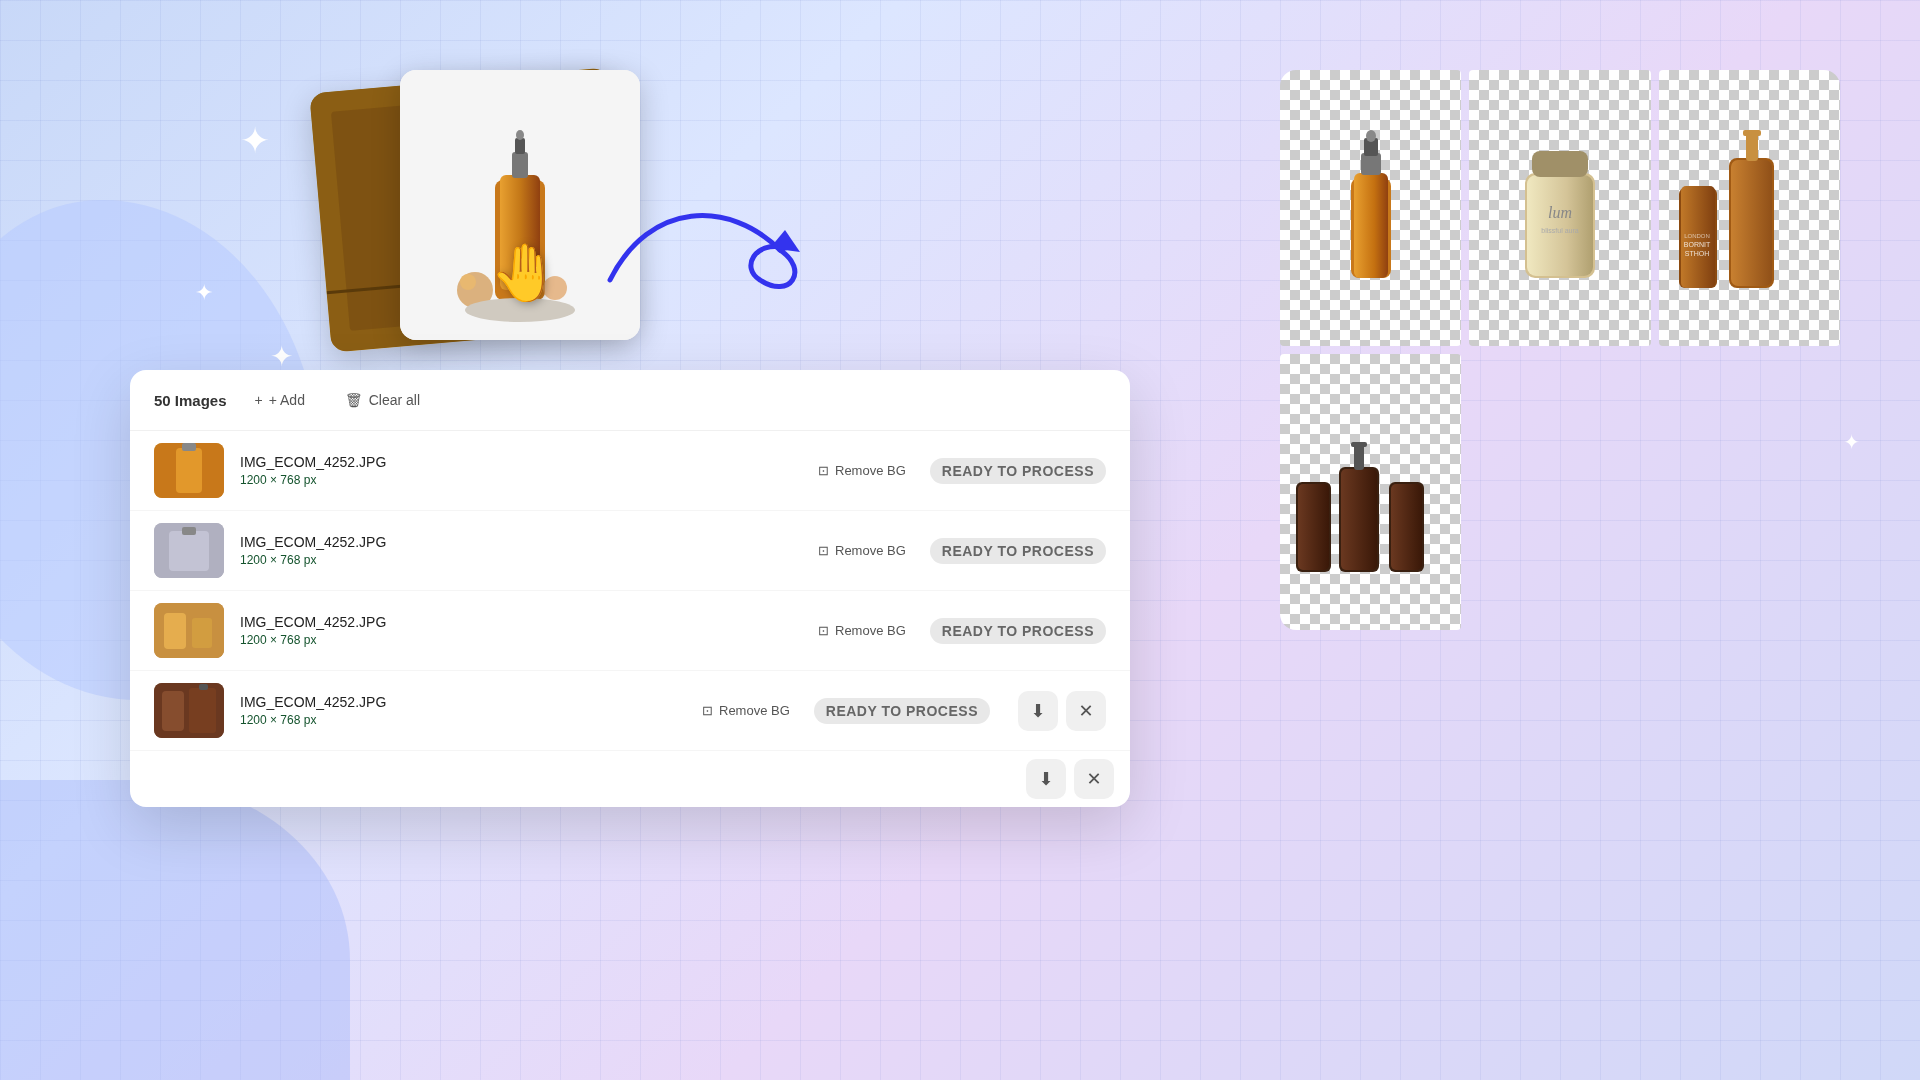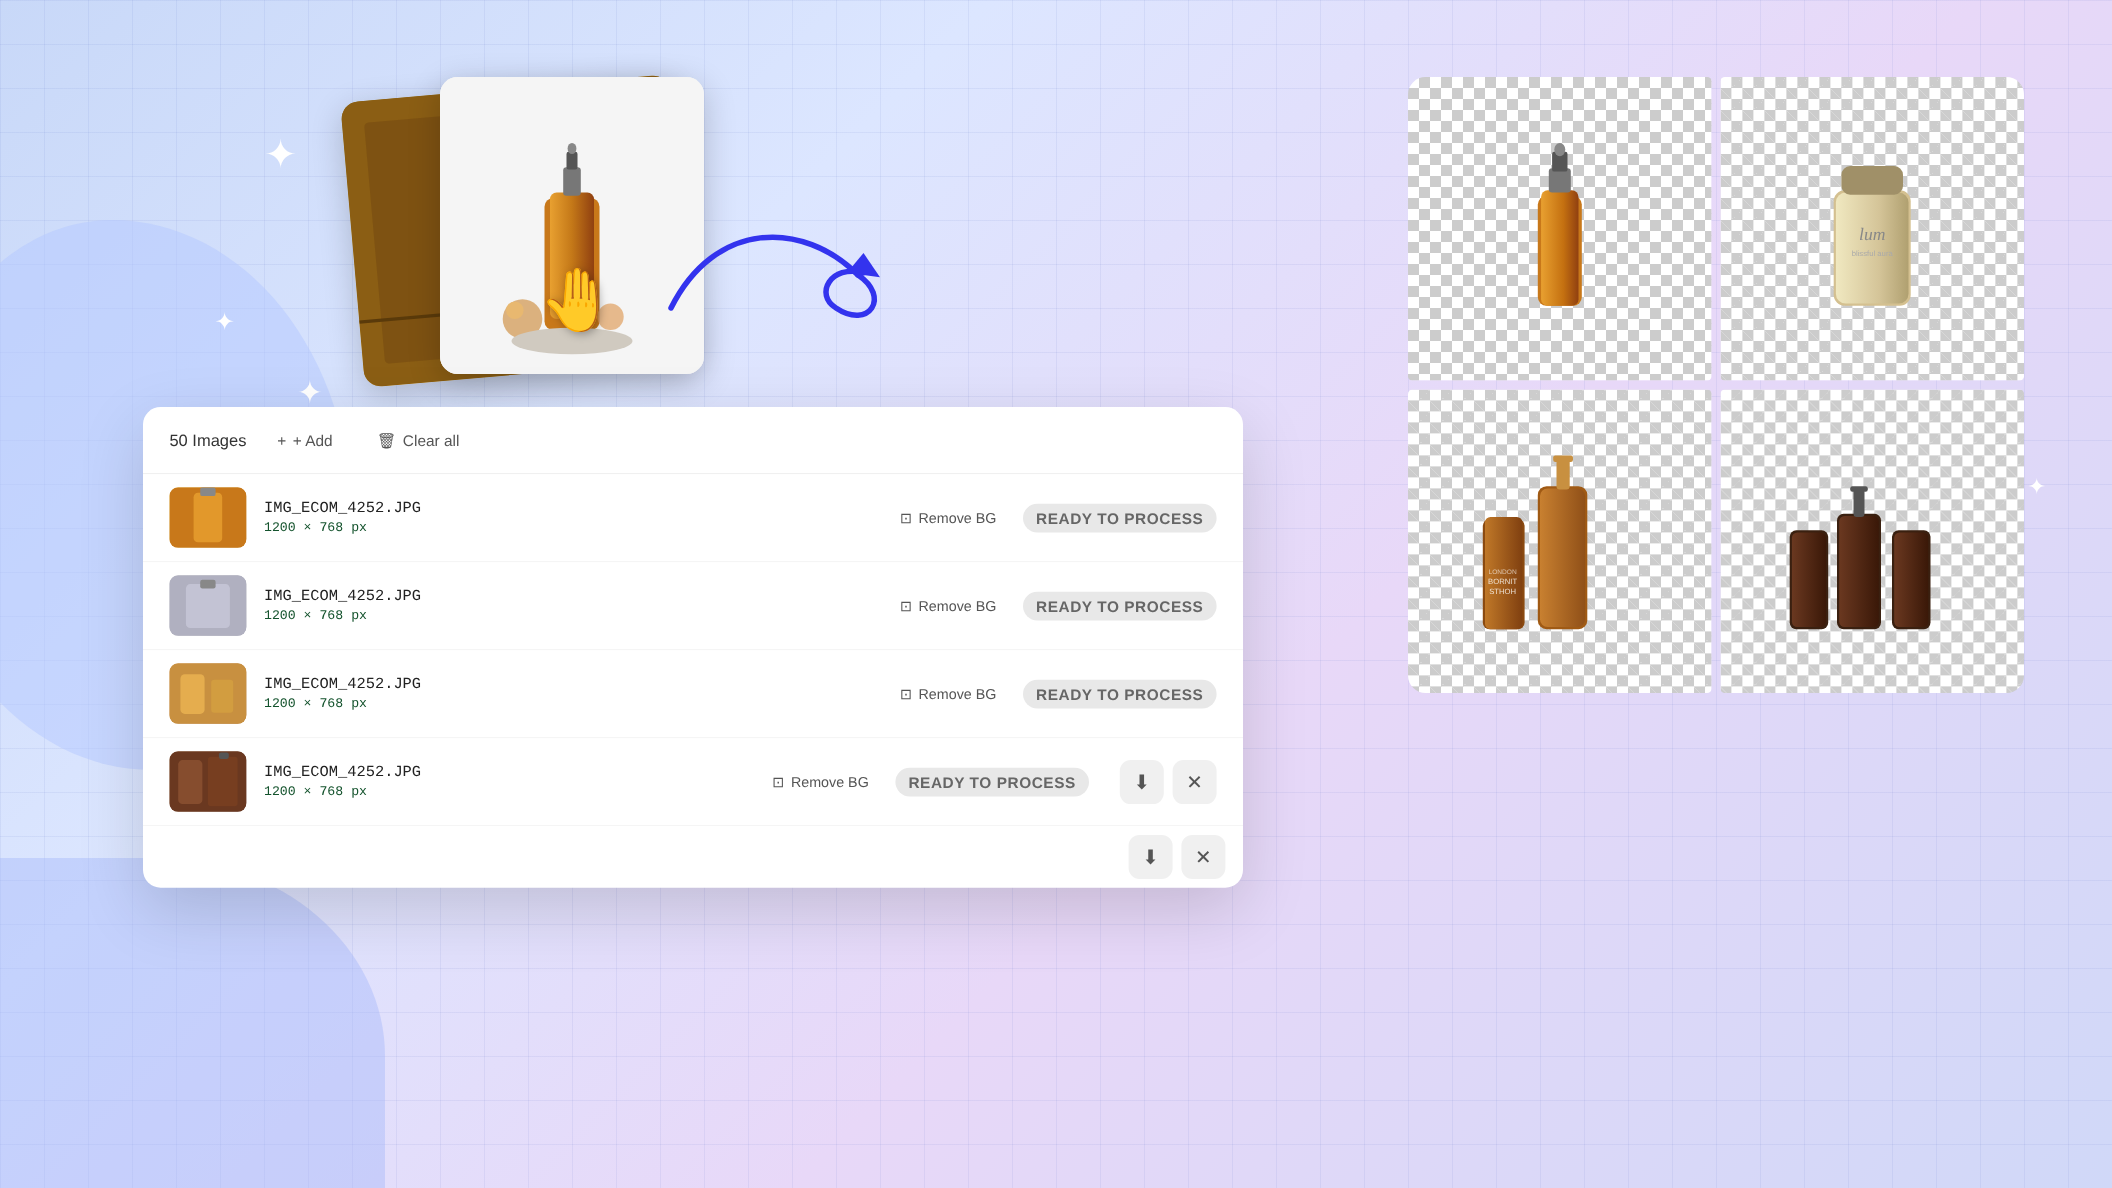--- a/index.html
+++ b/index.html
@@ -110,7 +110,7 @@
       width: 560px;
       height: 560px;
       display: grid;
-      grid-template-columns: 1fr 1fr;
+      grid-template-columns: 1fr 1fr 1fr;
       grid-template-rows: 1fr 1fr;
       gap: 8px;
       border-radius: 16px;

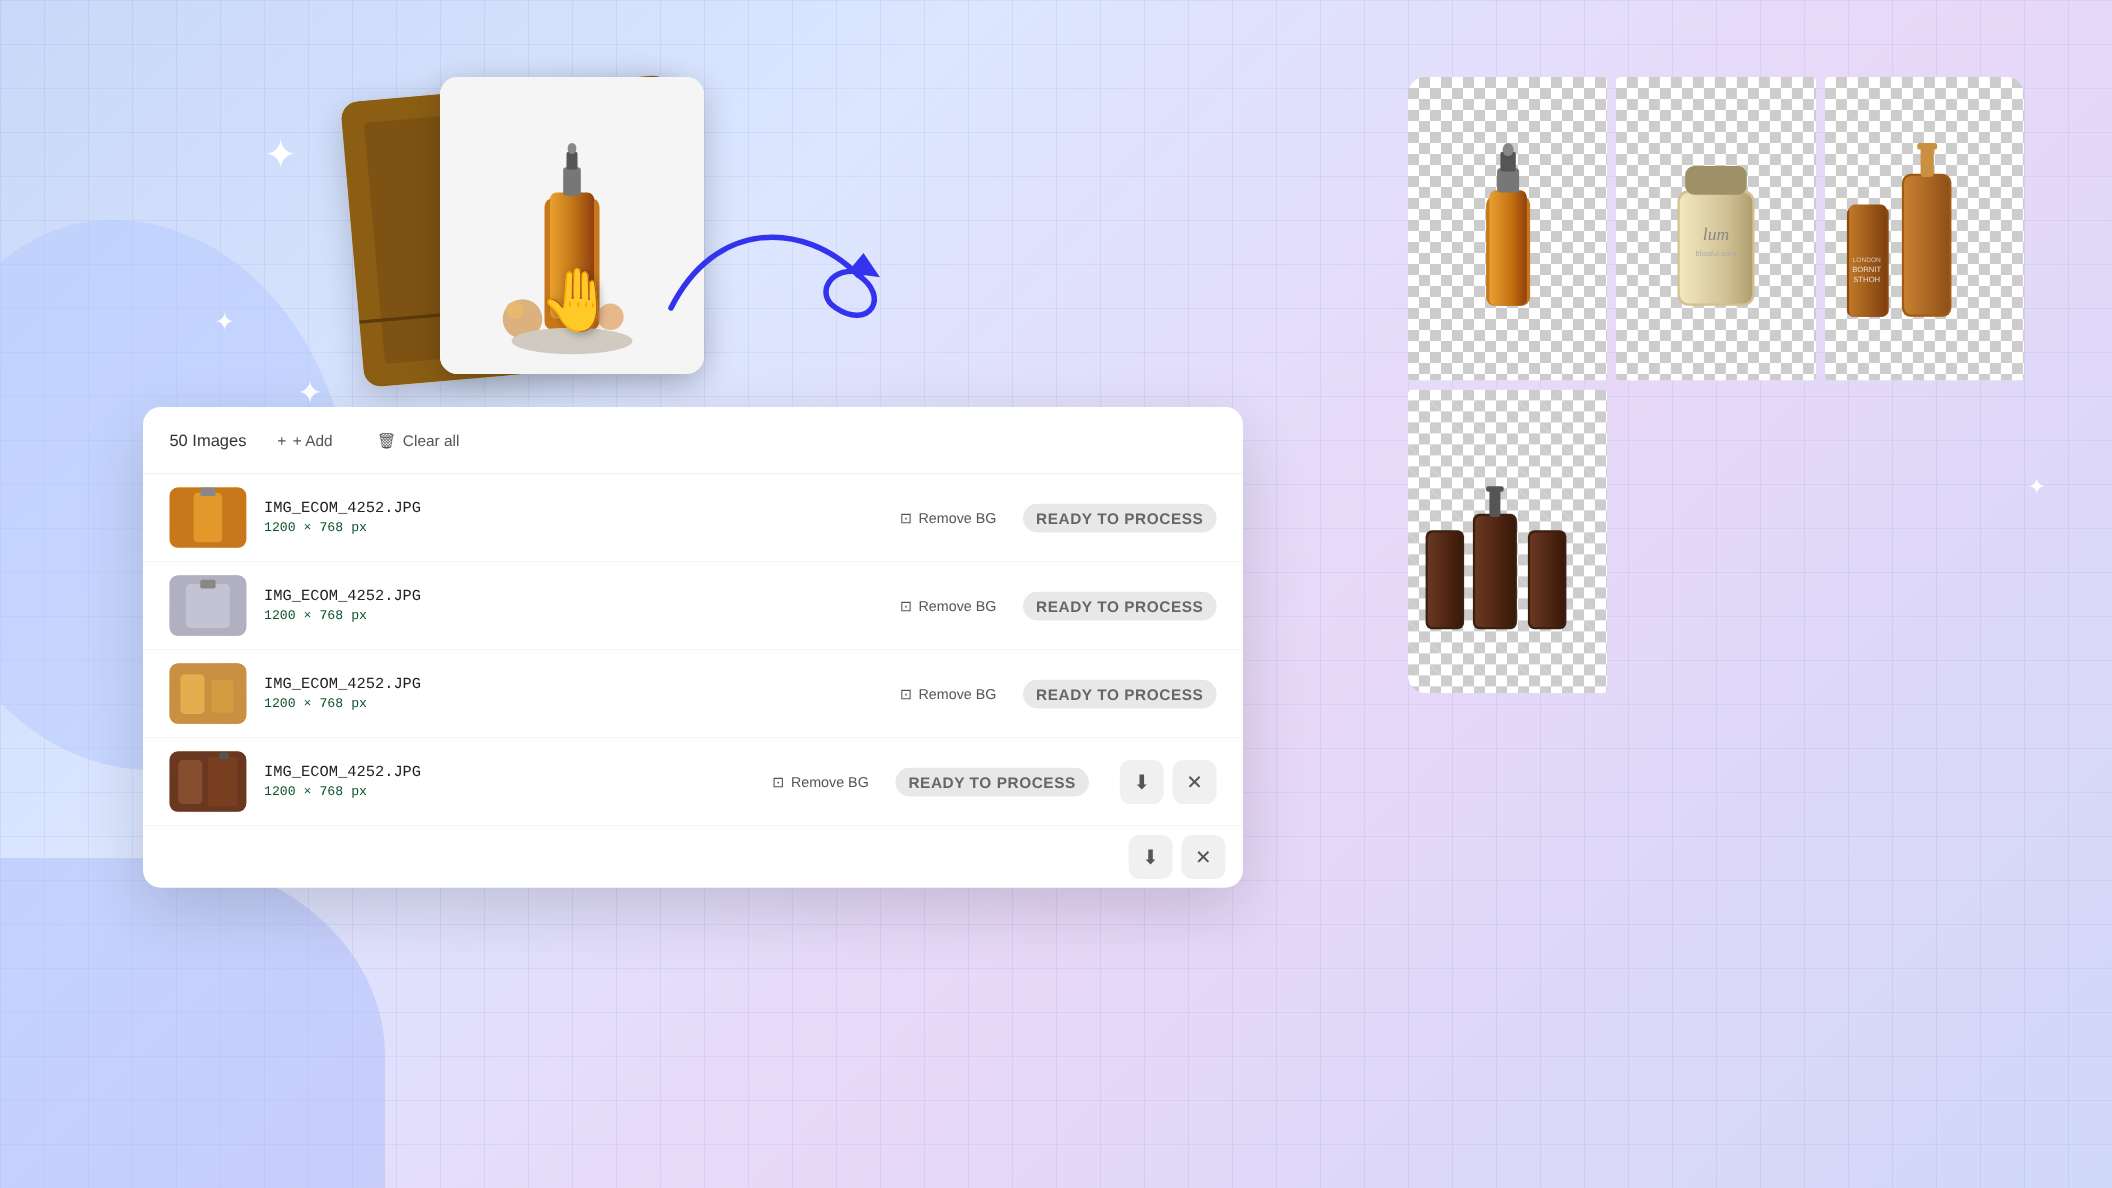--- a/index.html
+++ b/index.html
@@ -155,7 +155,7 @@
 
     .image-count {
       font-size: 15px;
-      font-weight: 400;
+      font-weight: 700;
       color: #333;
     }
 

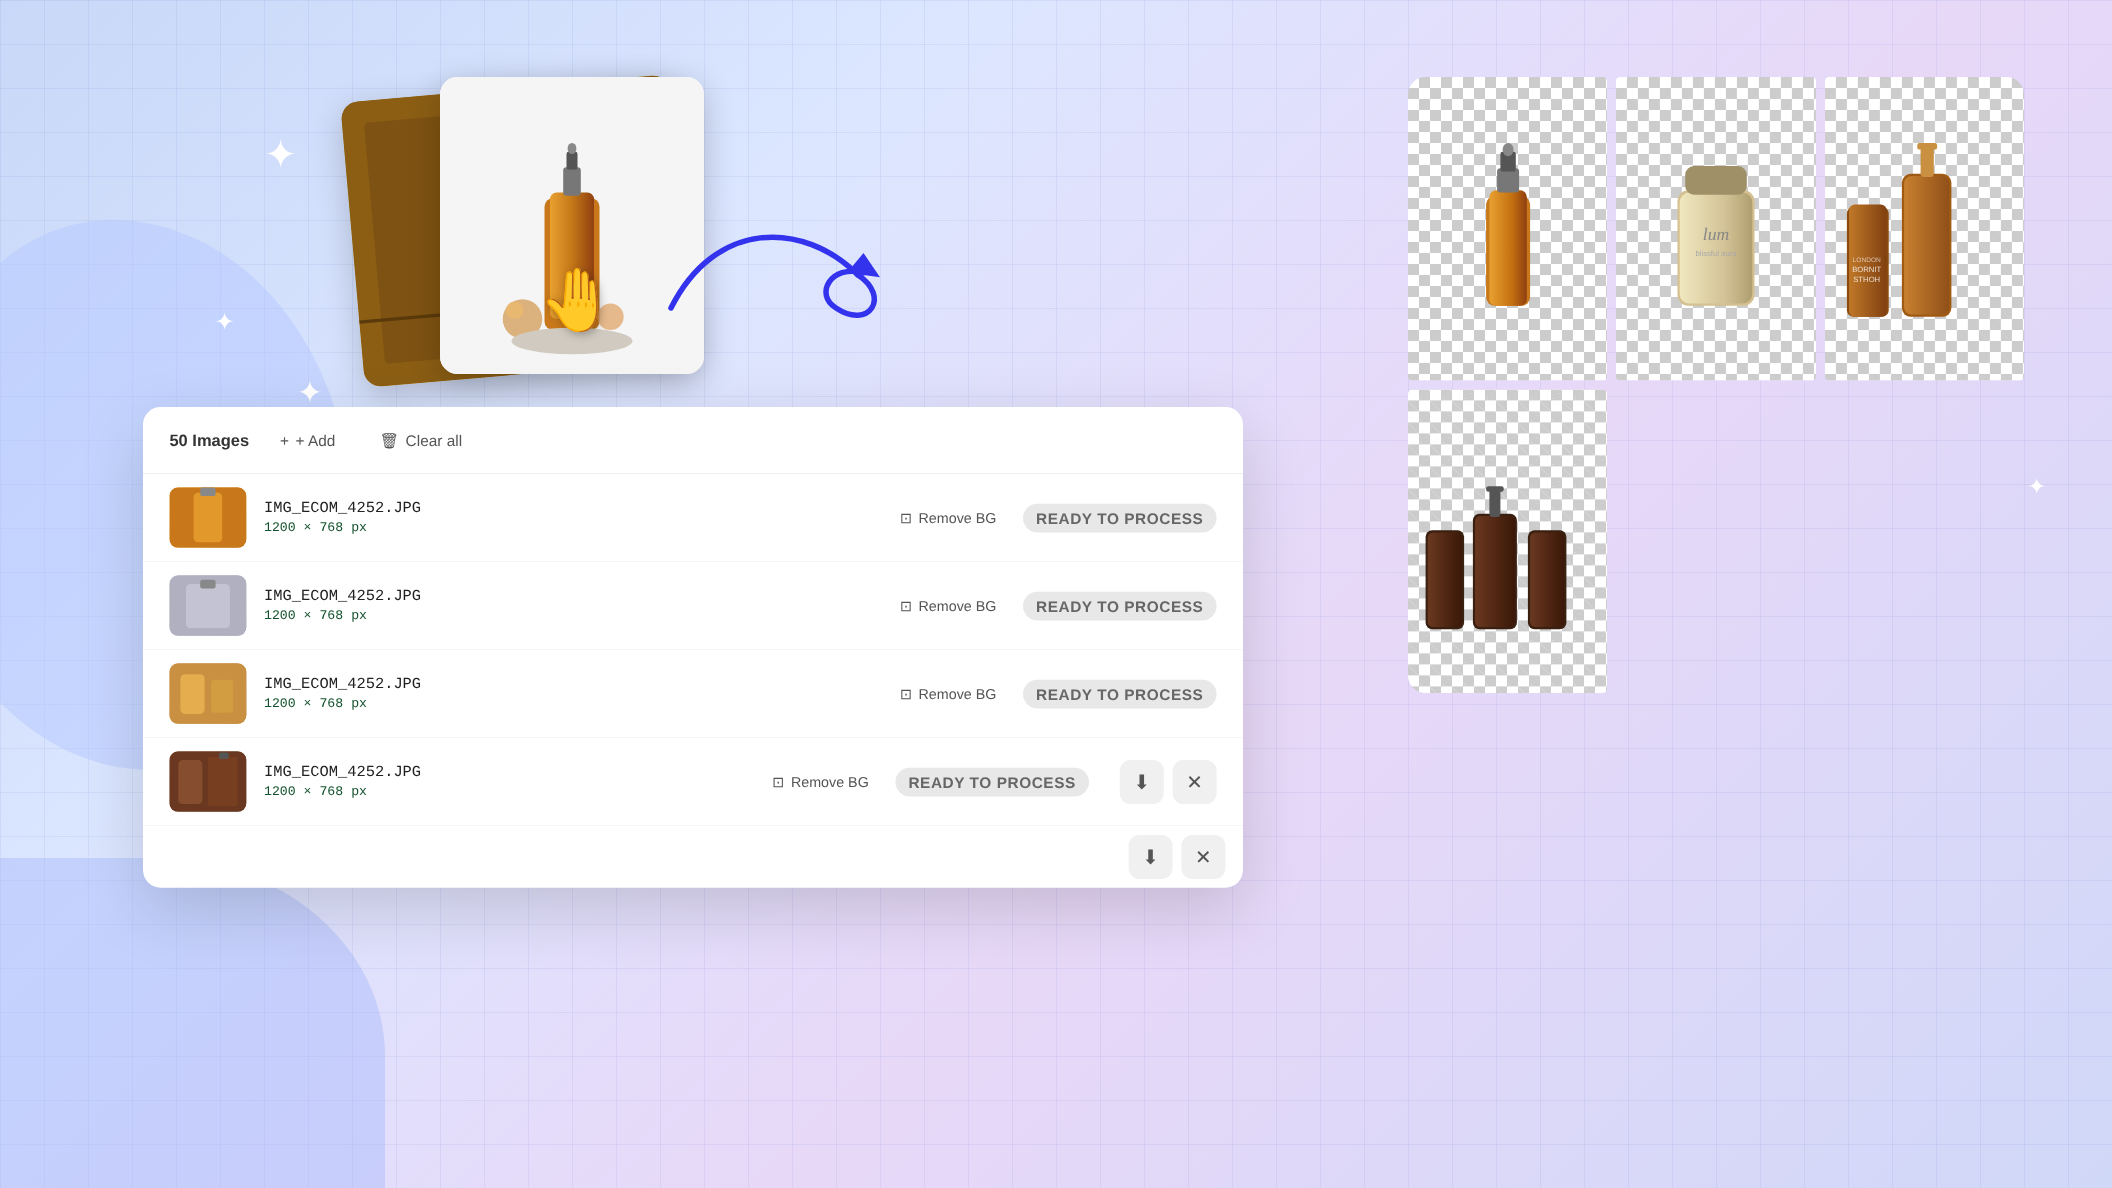--- a/index.html
+++ b/index.html
@@ -225,7 +225,6 @@
 
     .file-info {
       flex: 1;
-      font-family: Liberation Mono, monospace;
     }
     .file-name {
       font-size: 14px;

